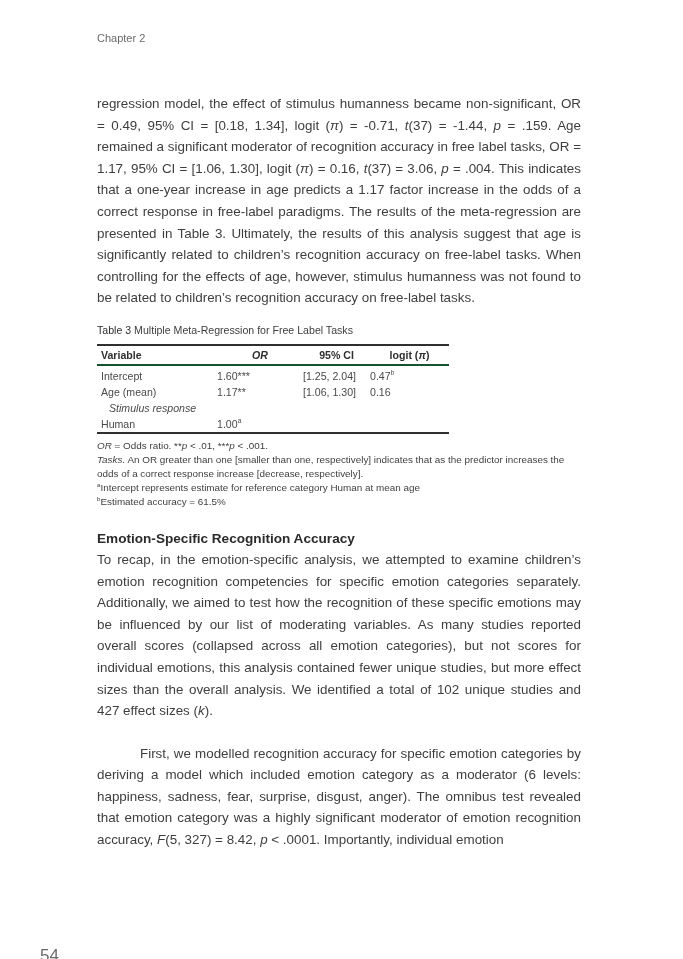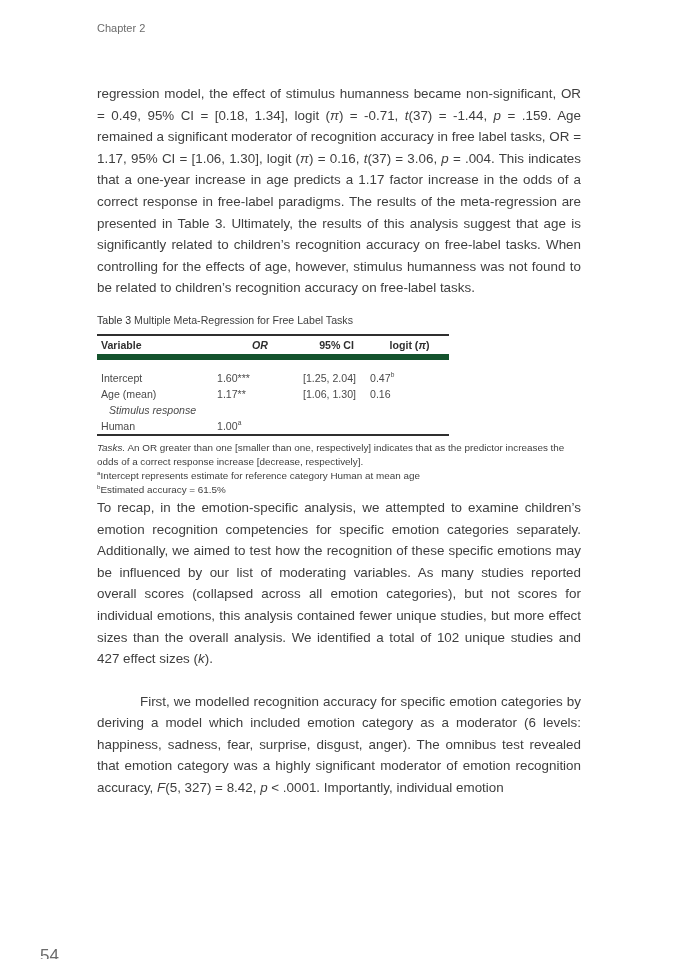--- a/index.html
+++ b/index.html
@@ -15,7 +15,7 @@
   .content {
     position: absolute;
     left: 97px;
-    top: 21px;
+    top: 31px;
     width: 484px;
   }
   .chapter-header {

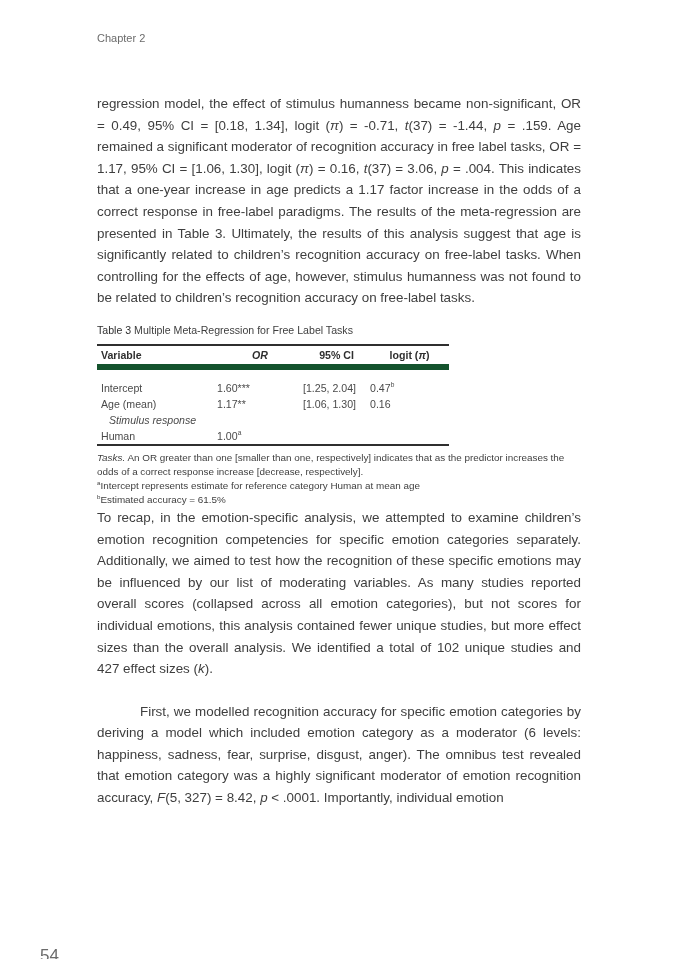--- a/index.html
+++ b/index.html
@@ -55,7 +55,7 @@
     color: #2f2f2f;
     text-align: center;
     padding: 3px 0 3px 0;
-    border-bottom: 6px solid #14532d;
+    border-bottom: 2px solid #14532d;
   }
   table.meta-table th:first-child { text-align: left; padding-left: 4px; }
   table.meta-table td {

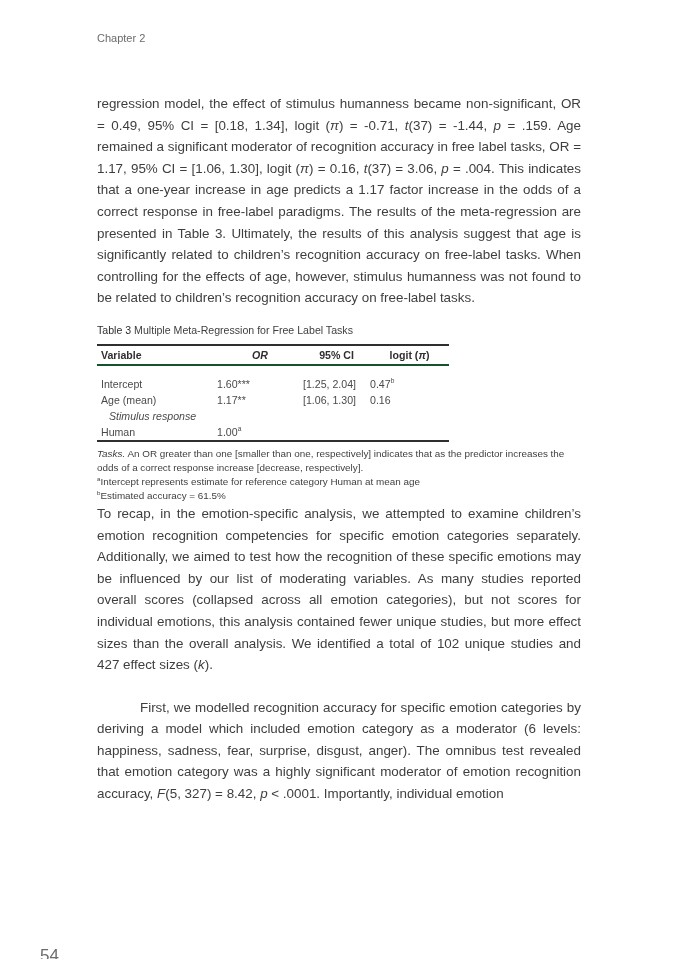--- a/index.html
+++ b/index.html
@@ -65,7 +65,7 @@
     height: 12px;
   }
   table.meta-table td:first-child { text-align: left; padding-left: 4px; }
-  table.meta-table tr.first-row td { padding-top: 12px; }
+  table.meta-table tr.first-row td { padding-top: 4px; }
   table.meta-table td.indent { padding-left: 12px; }
   .table-notes {
     margin-top: 5px;

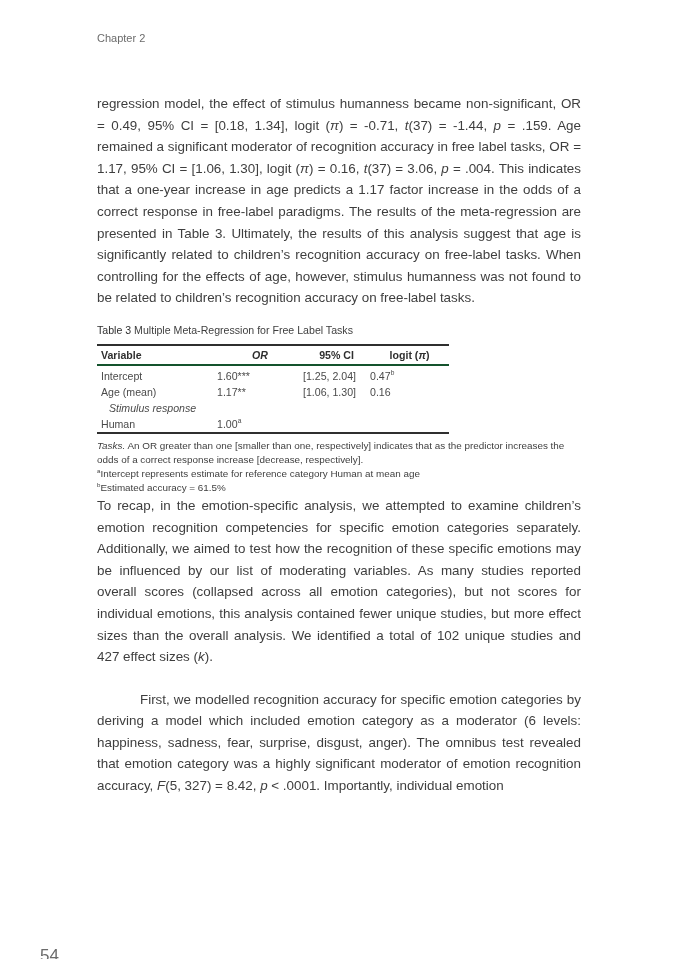--- a/index.html
+++ b/index.html
@@ -153,6 +153,7 @@
   </table>
 
   <div class="table-notes">
+    <div><span class="it">OR</span> = Odds ratio. **<span class="it">p</span> &lt; .01, ***<span class="it">p</span> &lt; .001.</div>
     <div><span class="it">Tasks.</span> An OR greater than one [smaller than one, respectively] indicates that as the predictor increases the odds of a correct response increase [decrease, respectively].</div>
     <div><sup>a</sup>Intercept represents estimate for reference category Human at mean age</div>
     <div><sup>b</sup>Estimated accuracy = 61.5%</div>

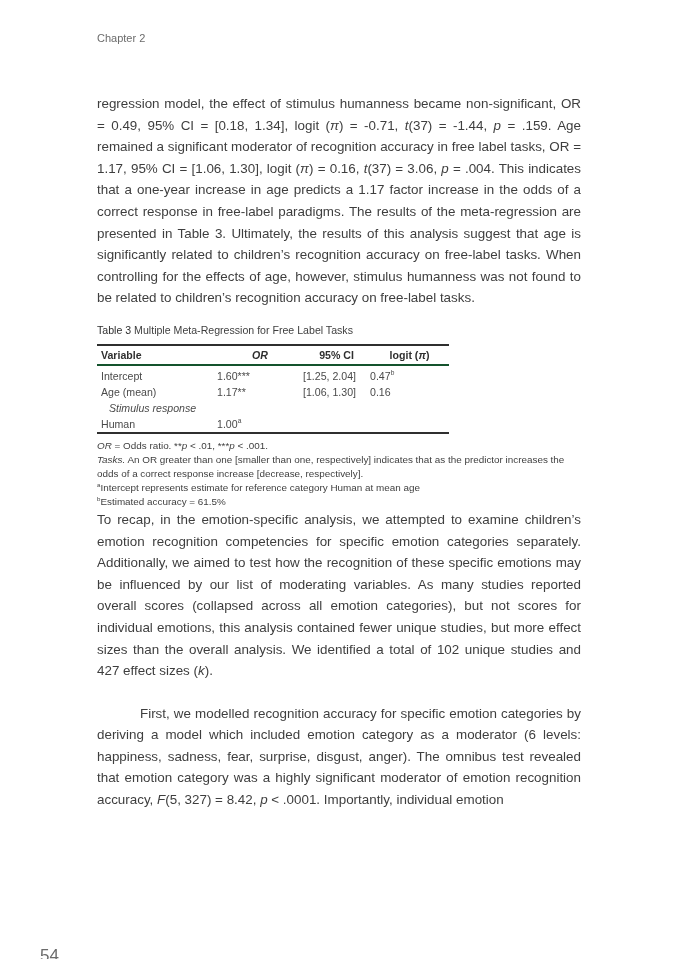--- a/index.html
+++ b/index.html
@@ -159,6 +159,7 @@
     <div><sup>b</sup>Estimated accuracy = 61.5%</div>
   </div>
 
+  <div class="section-heading">Emotion-Specific Recognition Accuracy</div>
 
   <div class="body-par p2">To recap, in the emotion-specific analysis, we attempted to examine children’s emotion recognition competencies for specific emotion categories separately. Additionally, we aimed to test how the recognition of these specific emotions may be influenced by our list of moderating variables. As many studies reported overall scores (collapsed across all emotion categories), but not scores for individual emotions, this analysis contained fewer unique studies, but more effect sizes than the overall analysis. We identified a total of 102 unique studies and 427 effect sizes (<span class="it">k</span>).</div>
 

